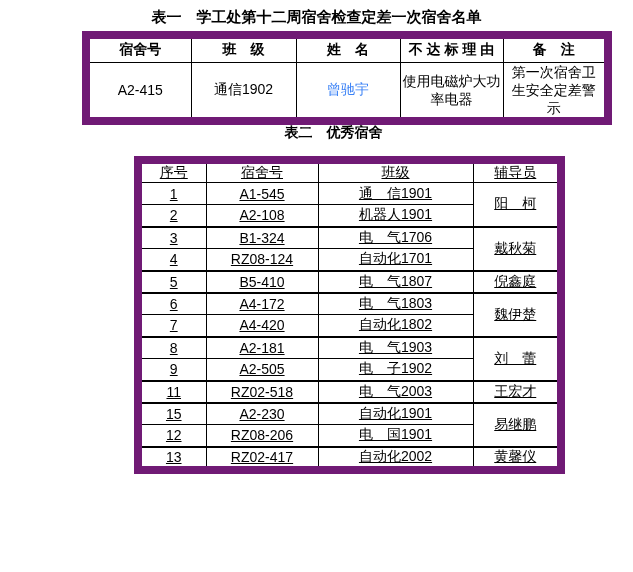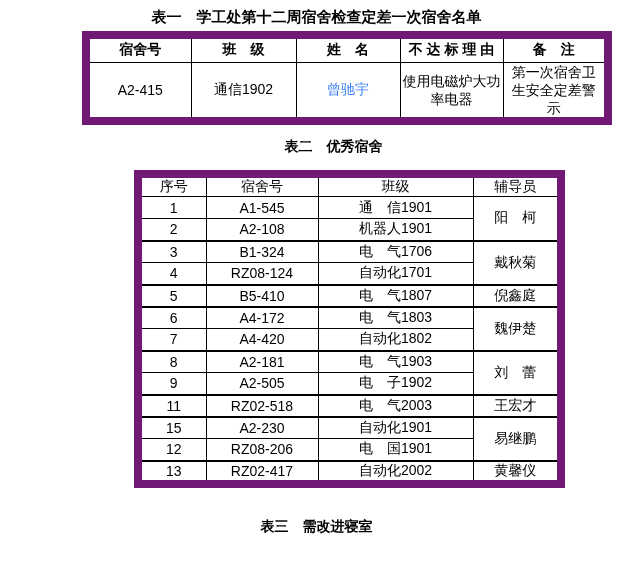--- a/index.html
+++ b/index.html
@@ -23,7 +23,7 @@
     line-height: 18px;
   }
   #title1 { top: 8px;   font-size: 15px; }
-  #title2 { top: 137px; font-size: 14px; padding-left: 34px; }
+  #title2 { top: 123px; font-size: 14px; padding-left: 34px; }
   #title3 { top: 517px; font-size: 14px; }
 
   table {

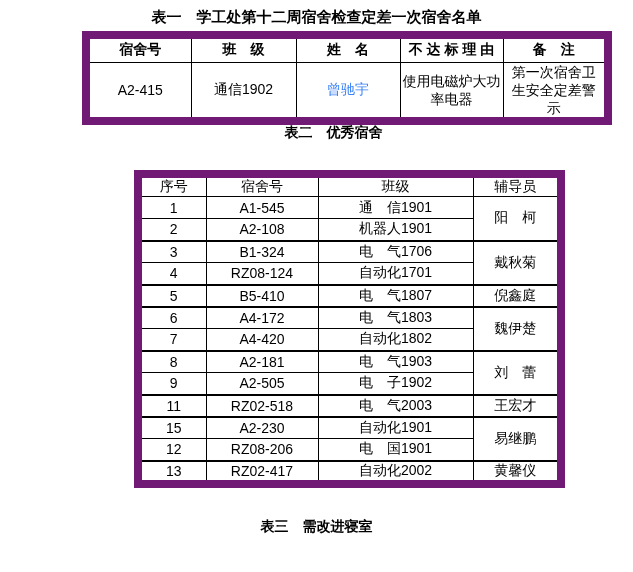--- a/index.html
+++ b/index.html
@@ -54,7 +54,7 @@
   }
   .red-name { color: #3b82f6; }
 
-  #table2 { left: 110px; top: 170px; width: 423px; }
+  #table2 { left: 110px; top: 156px; width: 423px; text-decoration: underline; }
   #table2 th { height: 22px; font-weight: normal; }
   #table2 td { height: 22px; }
   #table2 tr.grp > td { border-top-width: 2px; }

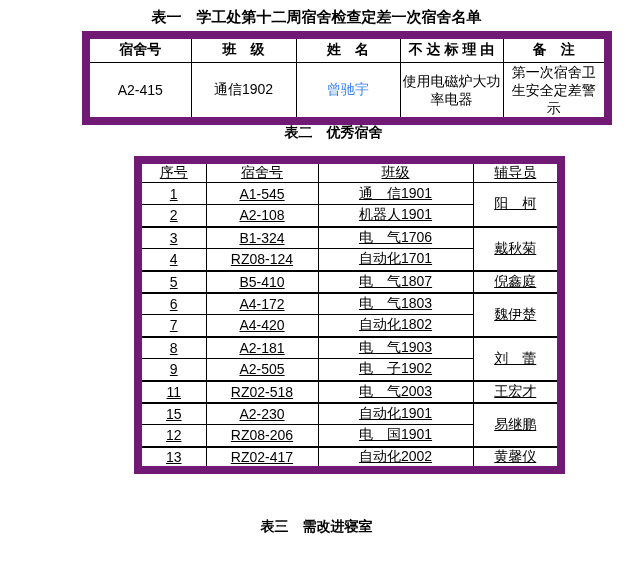--- a/index.html
+++ b/index.html
@@ -184,7 +184,6 @@
   </tbody>
     </table>
 
-  <div class="doc-title" id="title3">表三　需改进寝室</div>
 
 </div>
 

